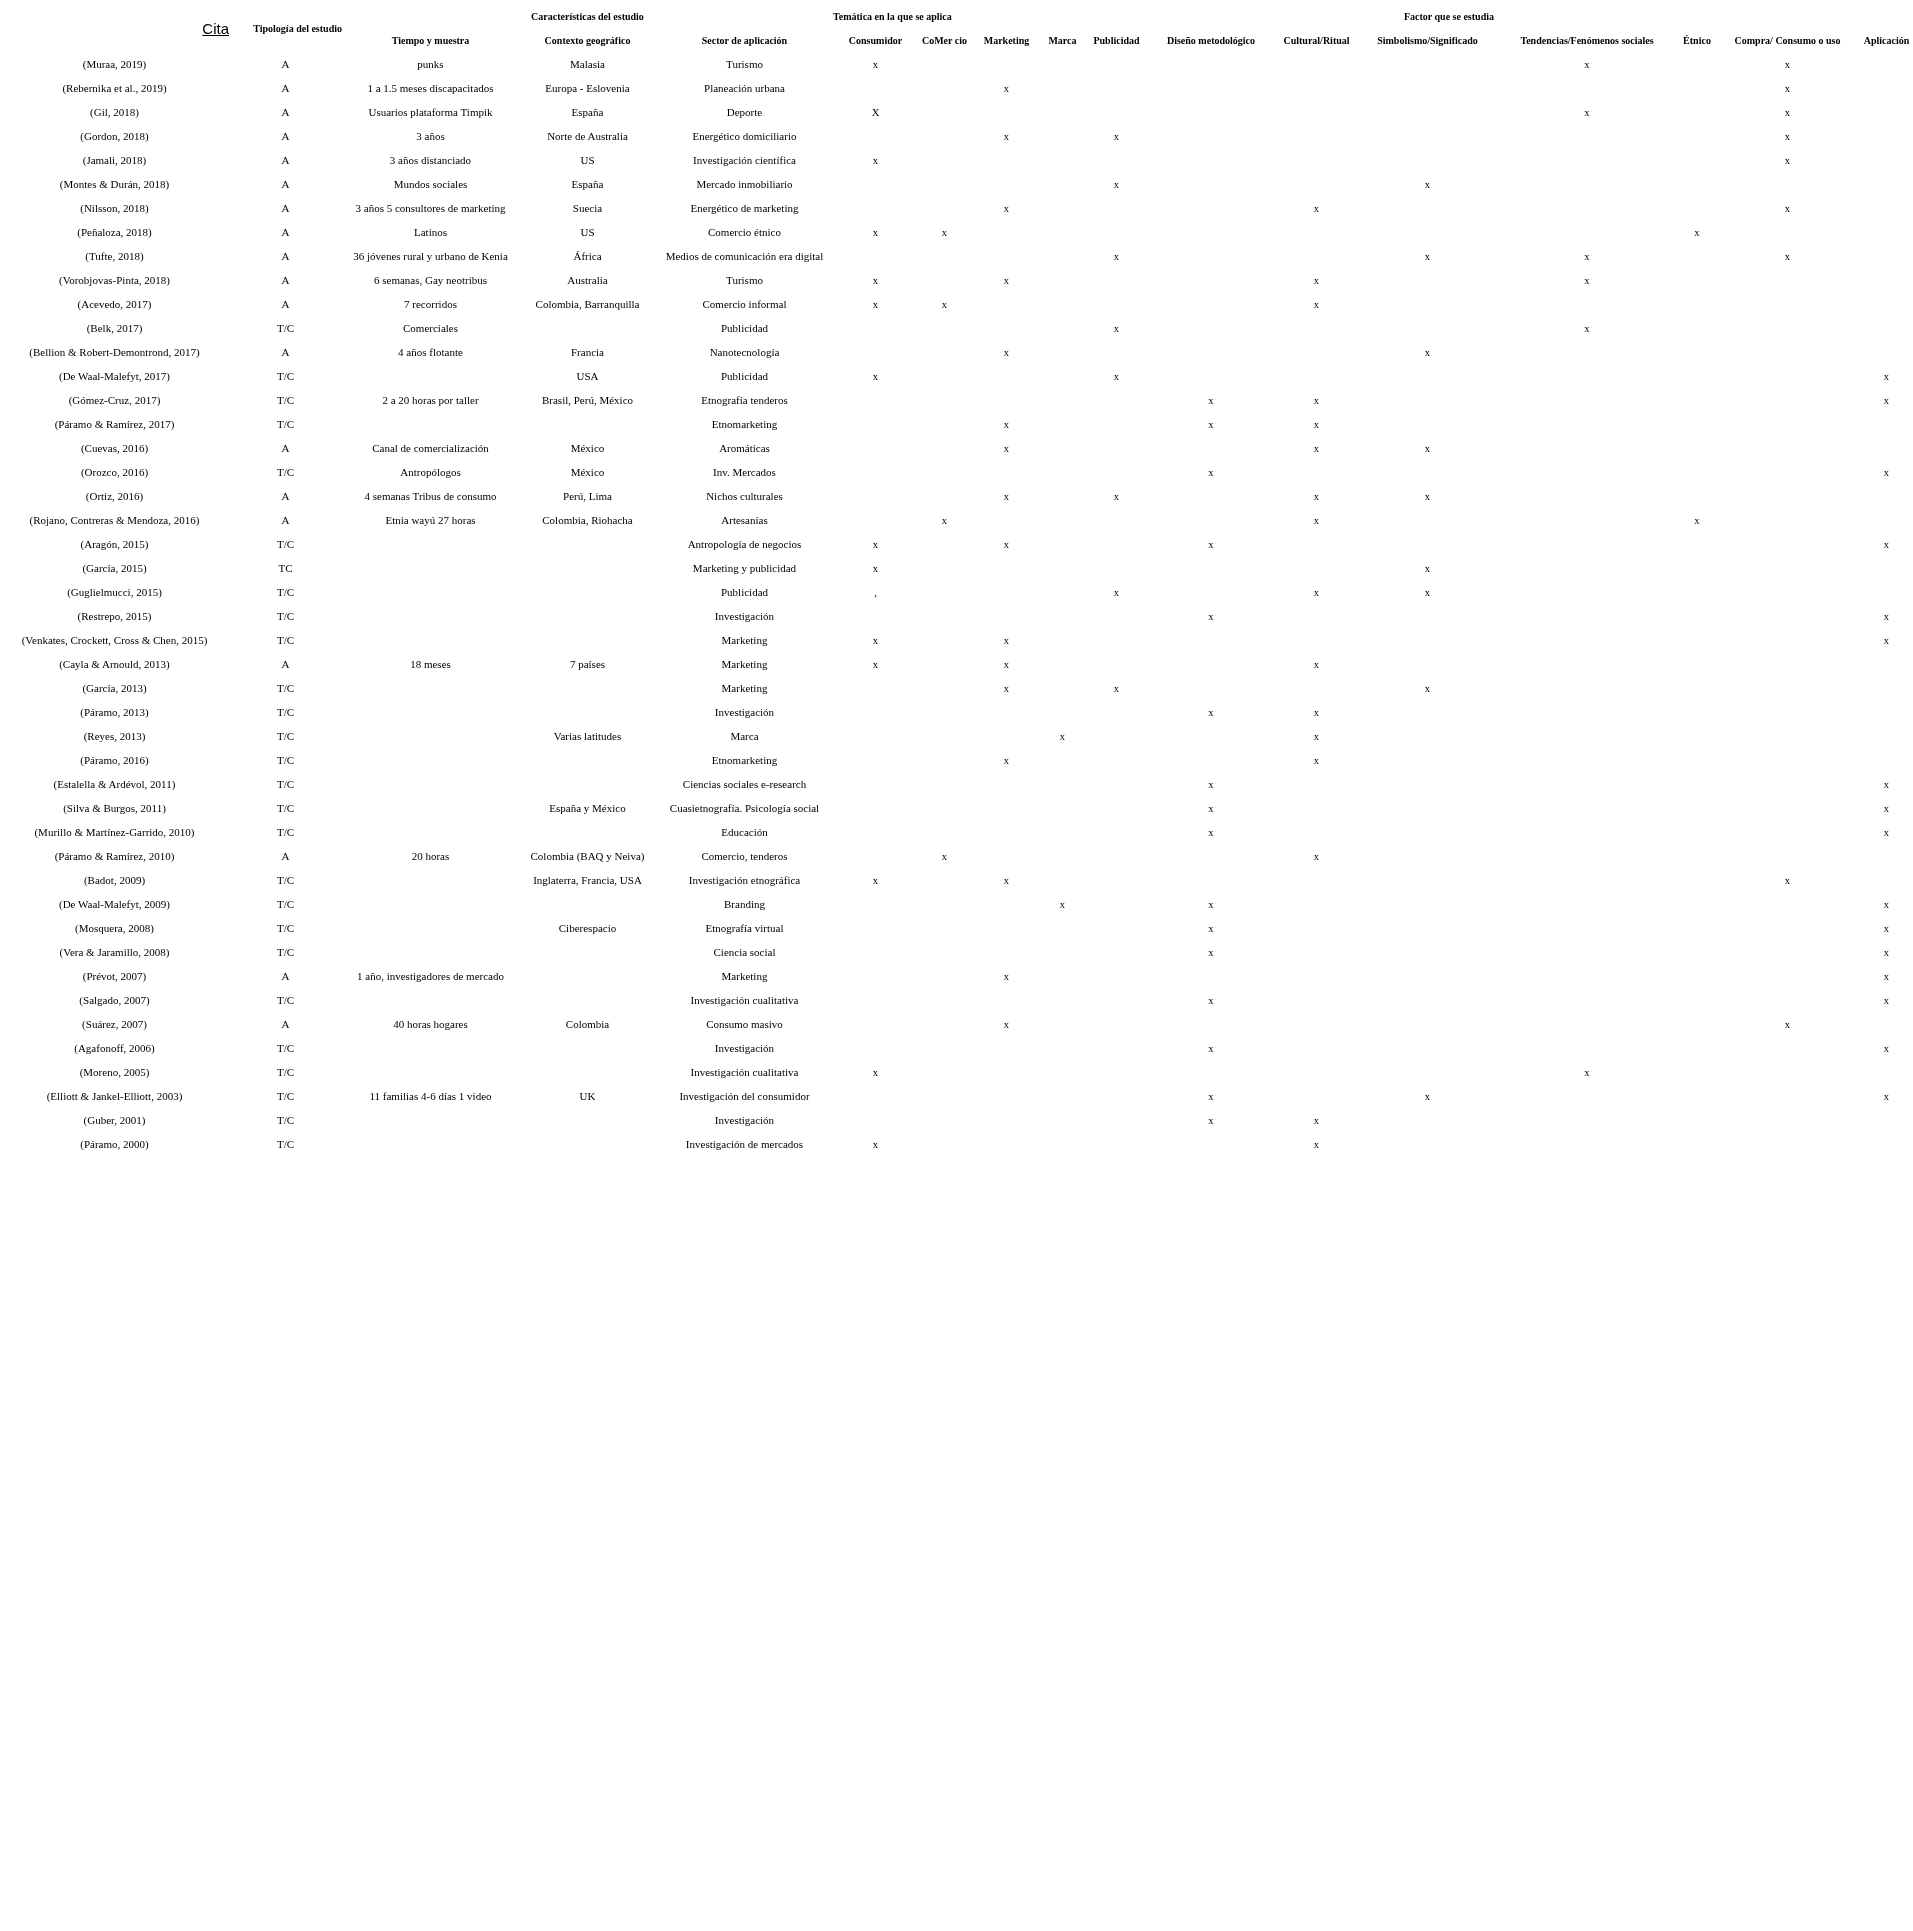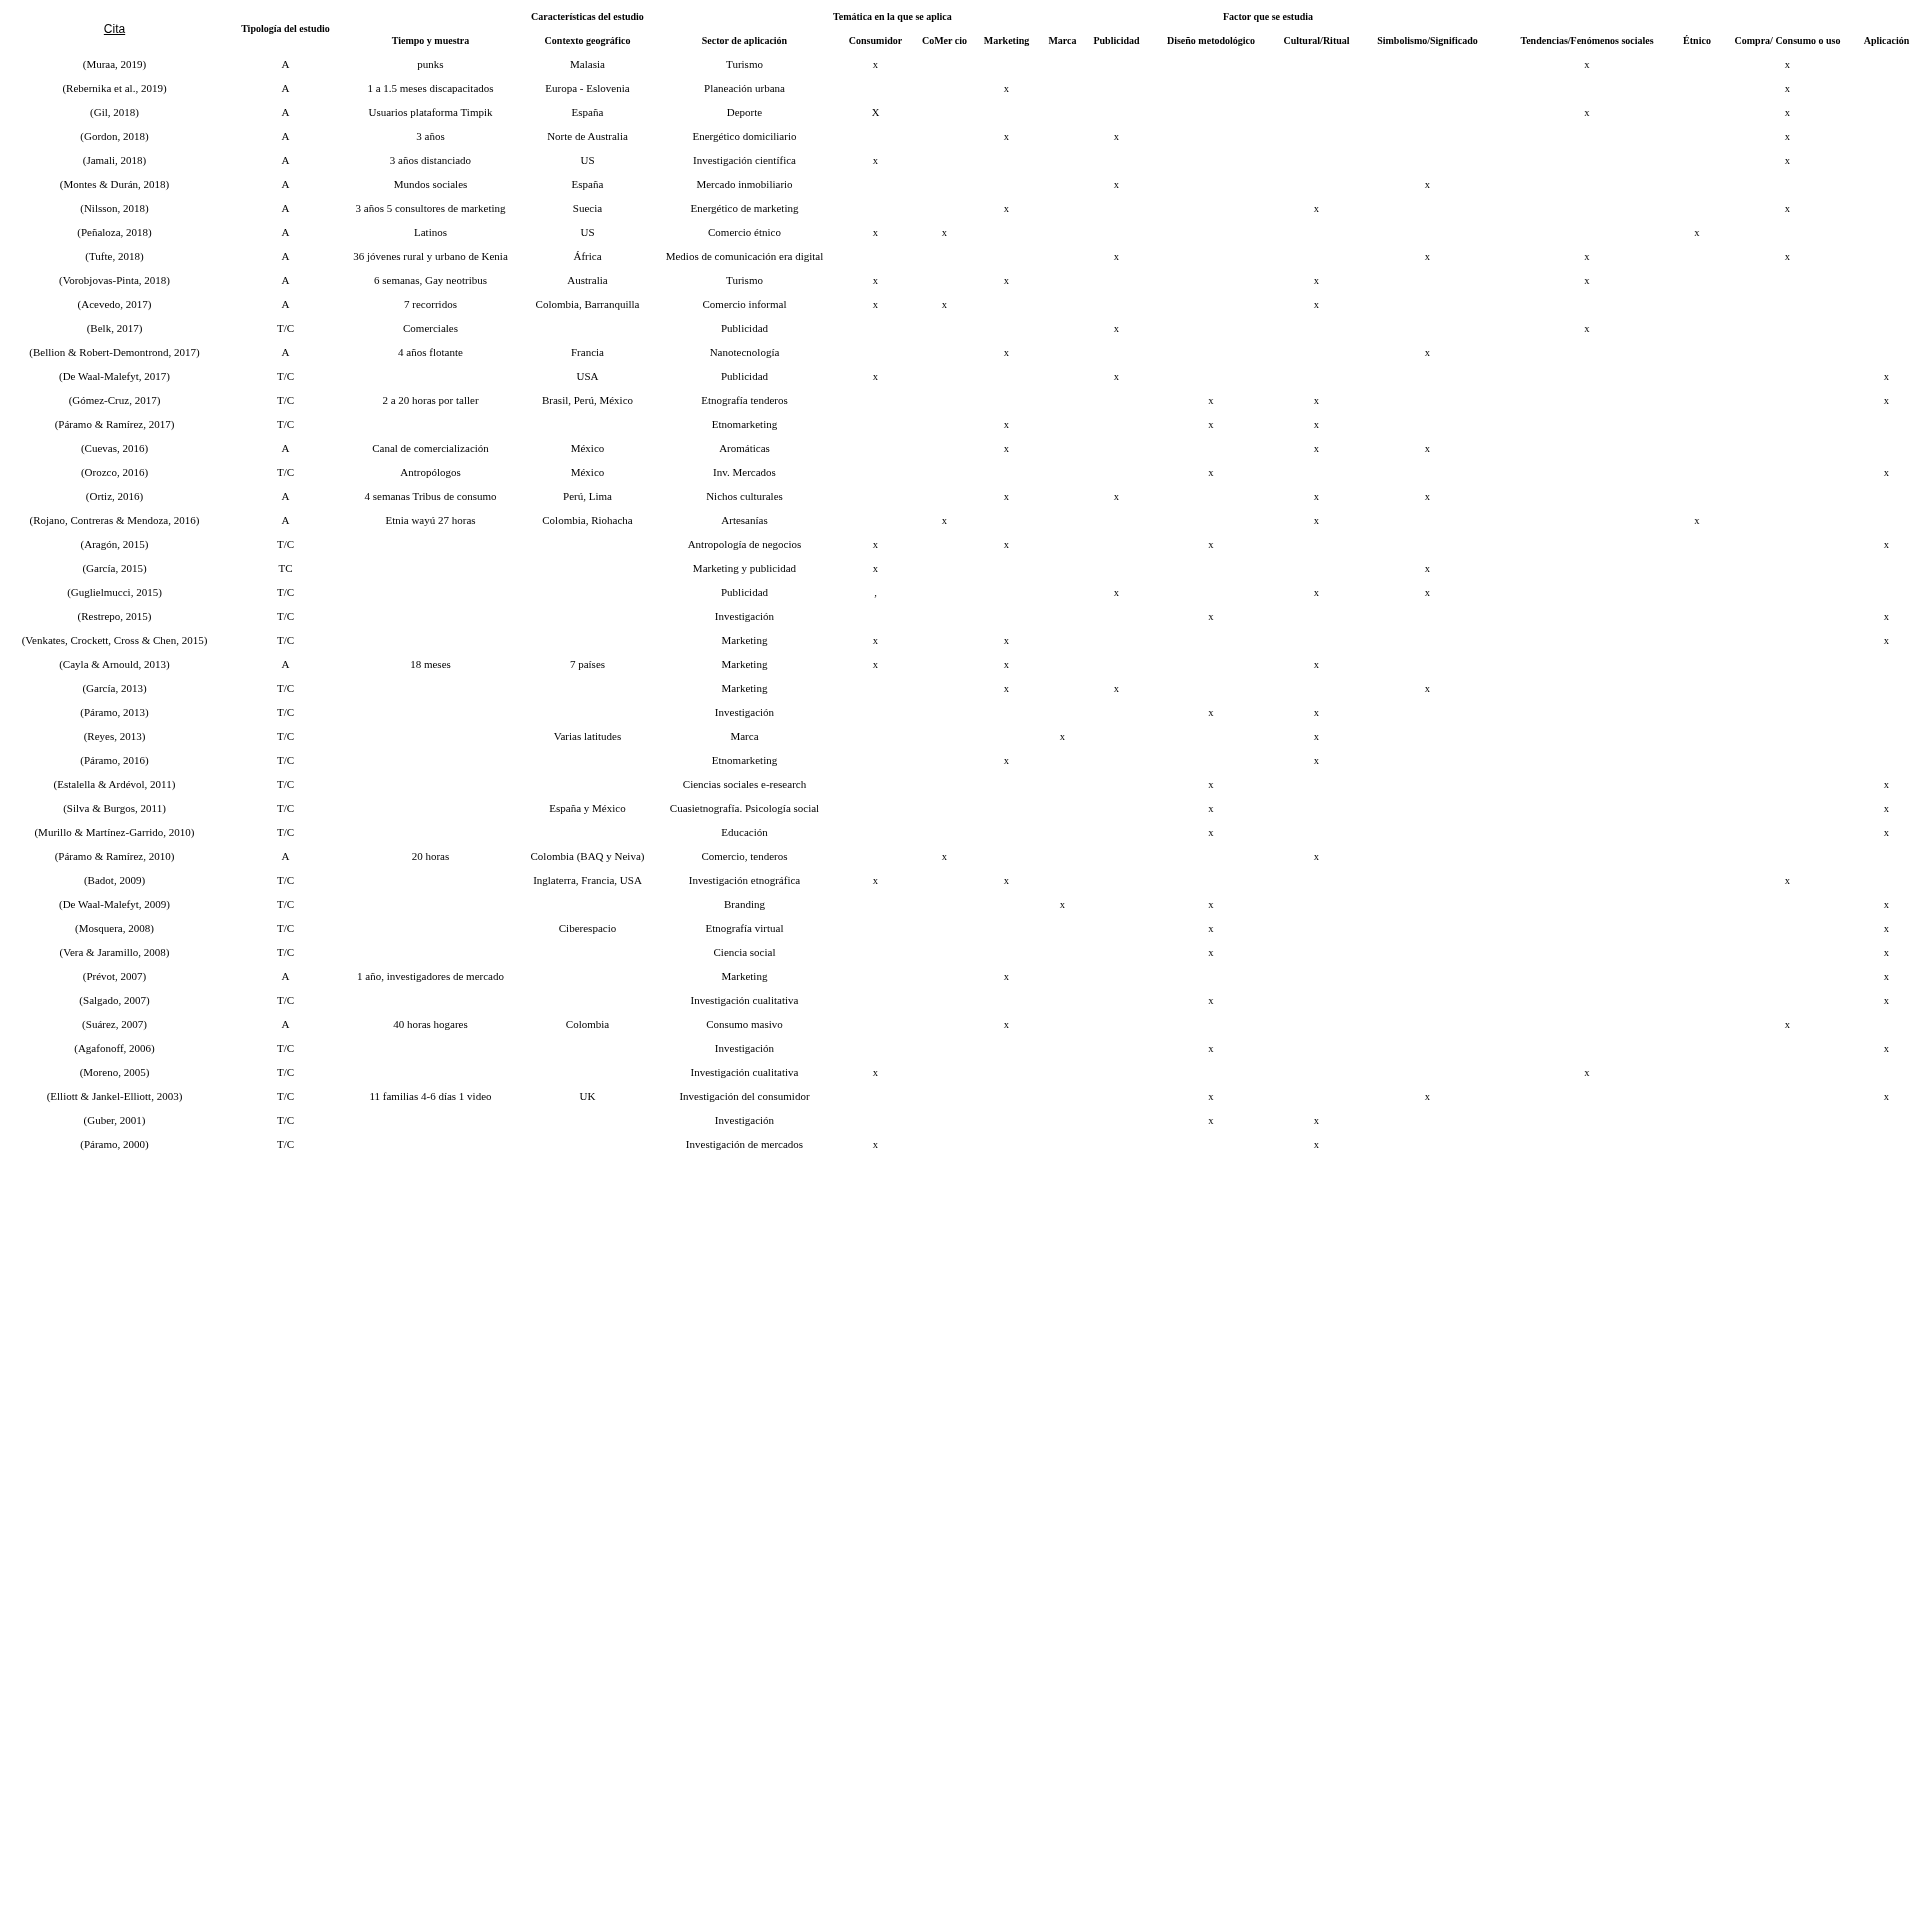--- a/index.html
+++ b/index.html
@@ -10,7 +10,7 @@
   th.cita { font-weight: normal; font-family: "Liberation Sans", sans-serif; font-size: 12px; text-decoration: underline; }
   td { height: 24px; vertical-align: middle; font-size: 11px; }
   td.mark { font-size: 10.6px; }
-  tr.group-row th { height: 23px; }
+  tr.group-row th { height: 23px; text-align: right; }
 </style>
 </head>
 <body>

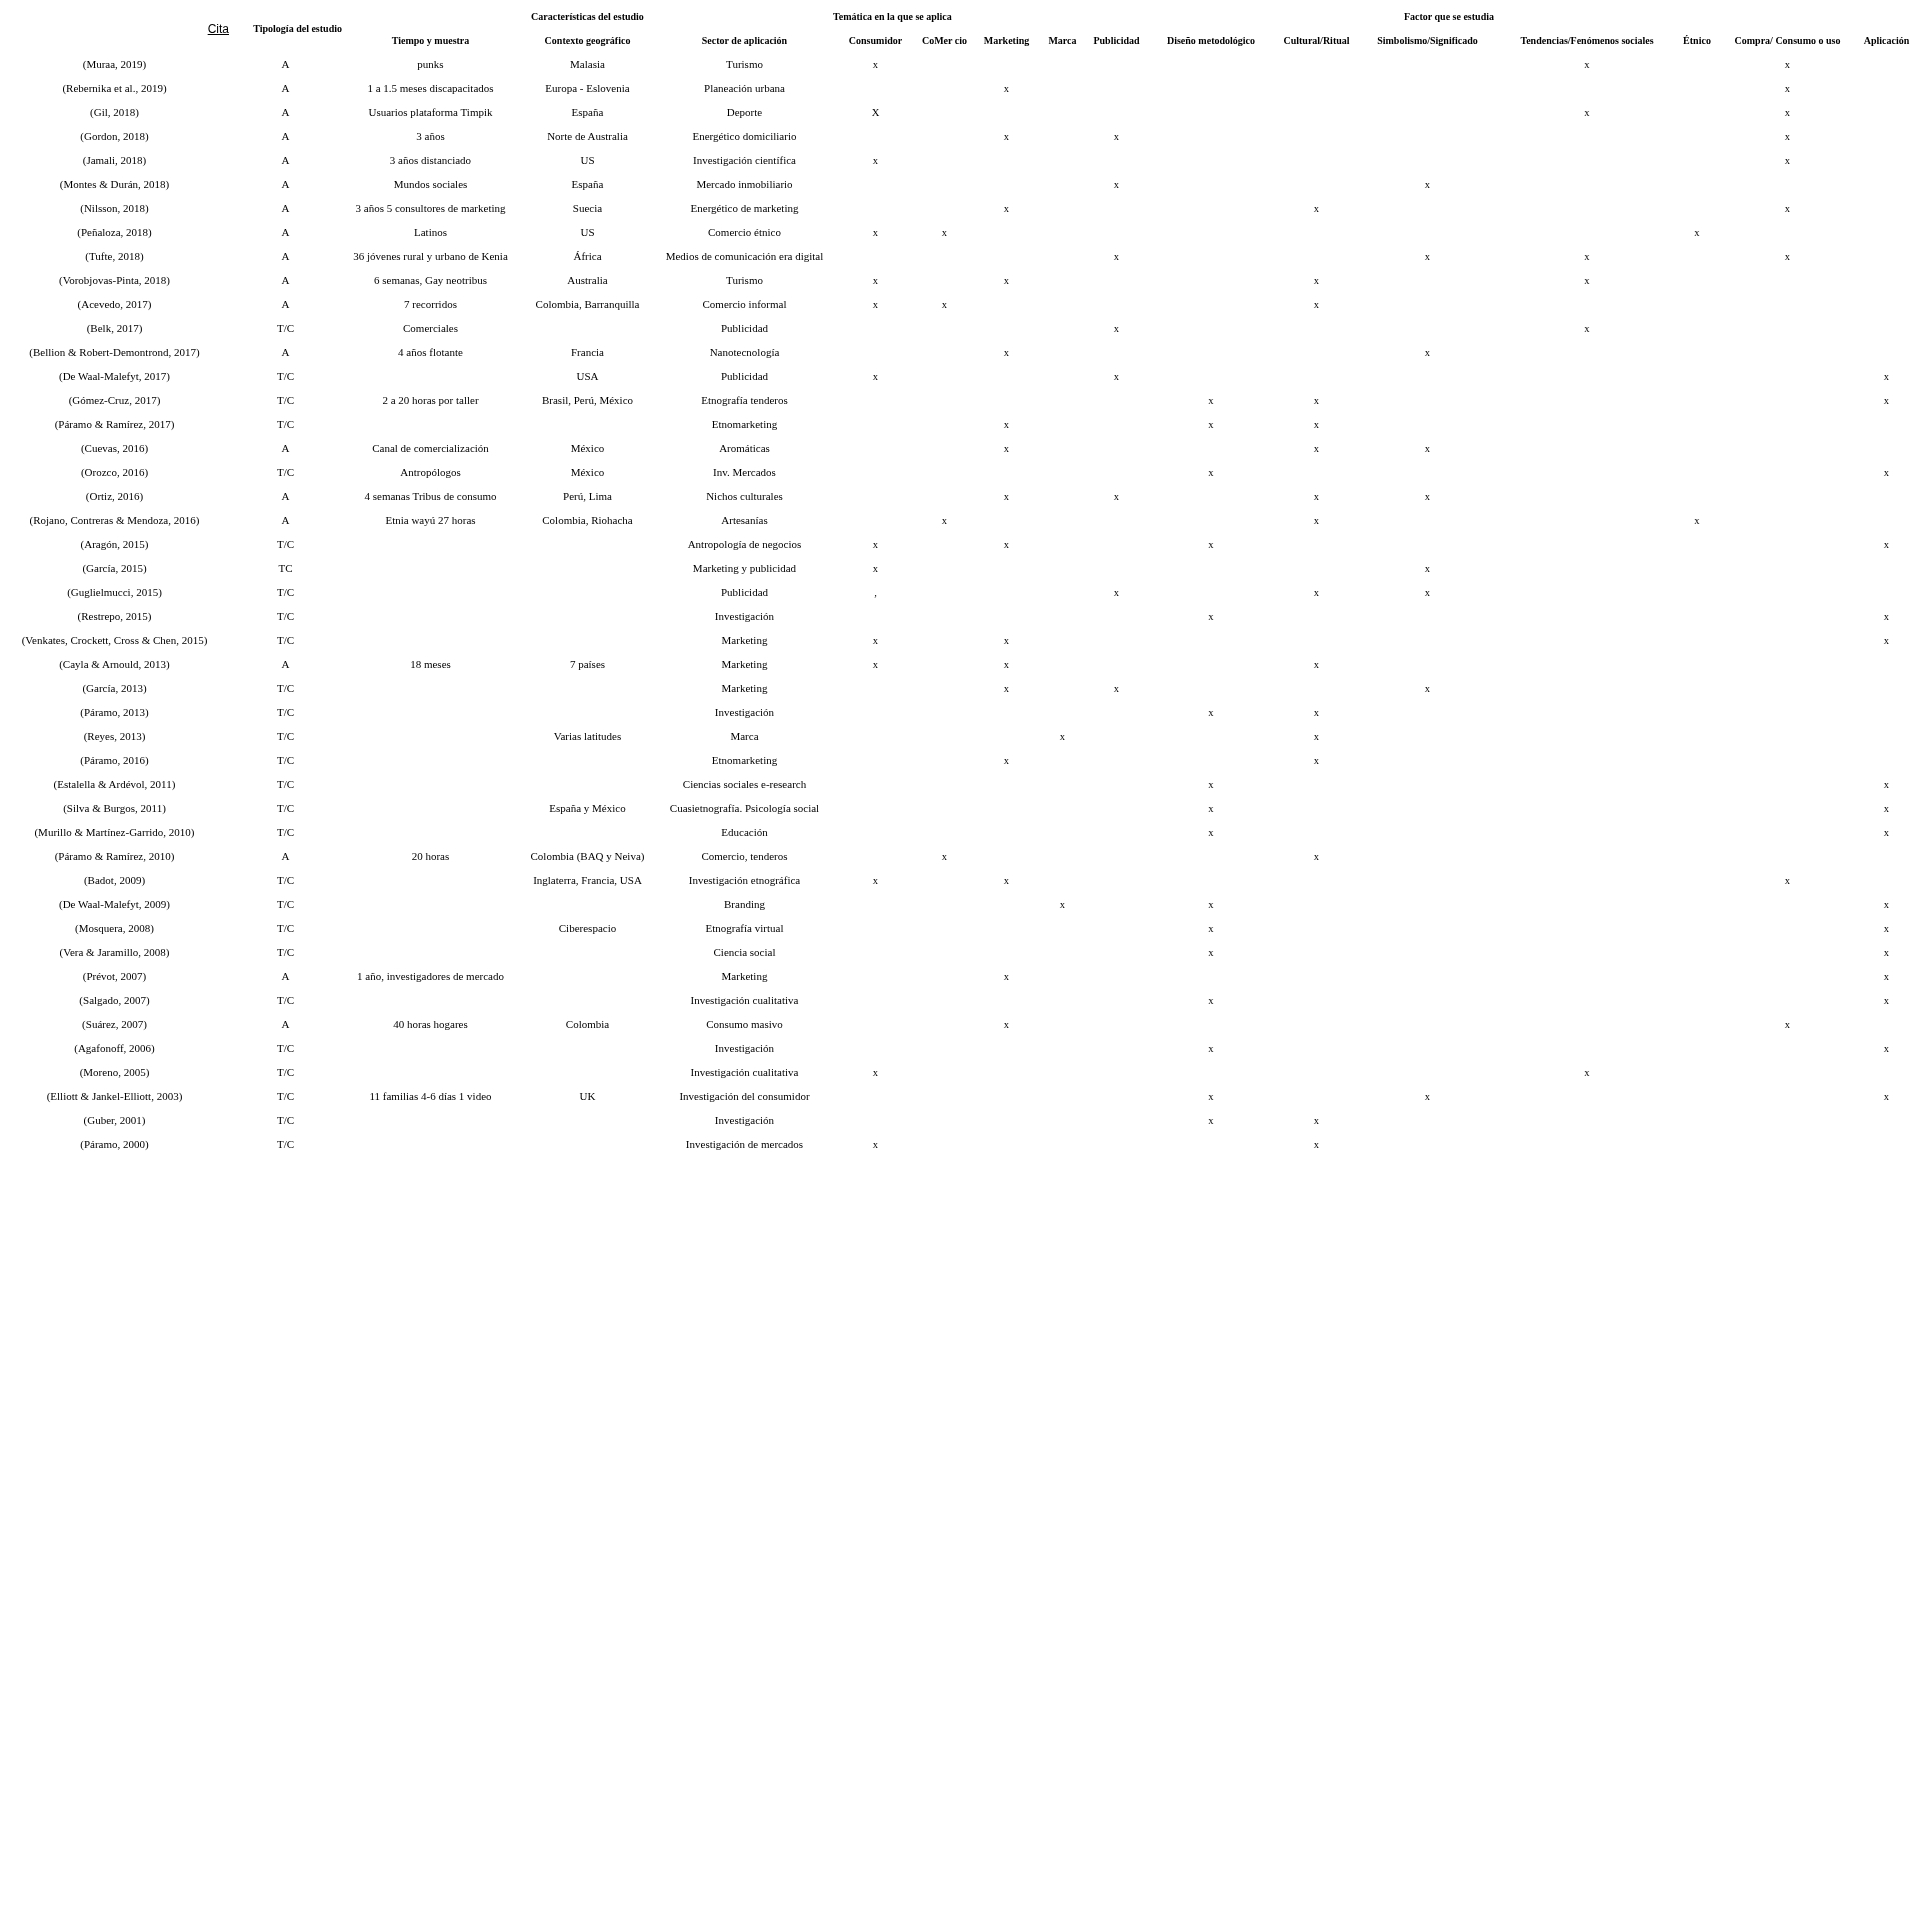--- a/index.html
+++ b/index.html
@@ -7,7 +7,7 @@
   table { position: absolute; left: 0; top: 5.3px; border-collapse: collapse; table-layout: fixed; }
   th, td { padding: 0; text-align: center; white-space: nowrap; font-size: 11.5px; }
   th { font-weight: bold; font-size: 10px; height: 24px; vertical-align: middle; }
-  th.cita { font-weight: normal; font-family: "Liberation Sans", sans-serif; font-size: 12px; text-decoration: underline; }
+  th.cita { font-weight: normal; font-family: "Liberation Sans", sans-serif; font-size: 15px; text-decoration: underline; }
   td { height: 24px; vertical-align: middle; font-size: 11px; }
   td.mark { font-size: 10.6px; }
   tr.group-row th { height: 23px; text-align: right; }

